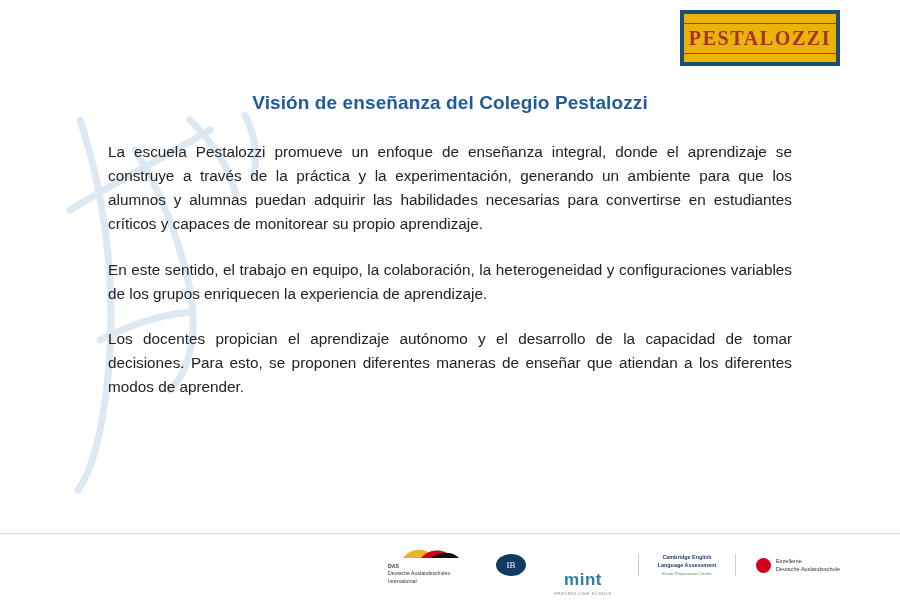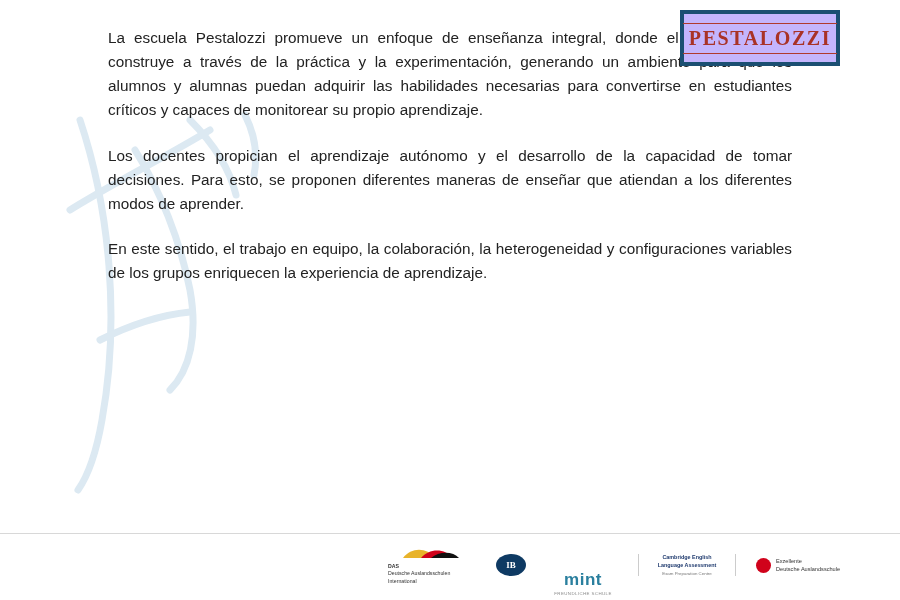--- a/index.html
+++ b/index.html
@@ -33,7 +33,7 @@
     top: 10px;
     width: 160px;
     height: 56px;
-    background: #c4b5fd;
+    background: #eab308;
     border: 4px solid #1b4f72;
     box-sizing: border-box;
     display: flex;

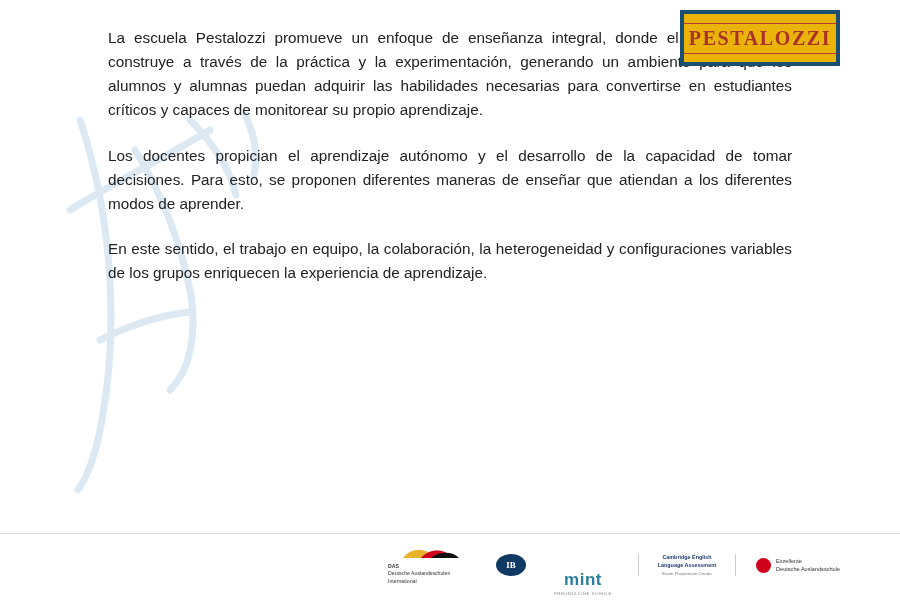--- a/index.html
+++ b/index.html
@@ -196,6 +196,7 @@
 </div>
 
 <div class="content">
+  <div class="slide-title">Visión de enseñanza del Colegio Pestalozzi</div>
   <div class="body-text">
     <p>La escuela Pestalozzi promueve un enfoque de enseñanza integral, donde el aprendizaje se construye a través de la práctica y la experimentación, generando un ambiente para que los alumnos y alumnas puedan adquirir las habilidades necesarias para convertirse en estudiantes críticos y capaces de monitorear su propio aprendizaje.</p>
     <p>Los docentes propician el aprendizaje autónomo y el desarrollo de la capacidad de tomar decisiones. Para esto, se proponen diferentes maneras de enseñar que atiendan a los diferentes modos de aprender.</p>

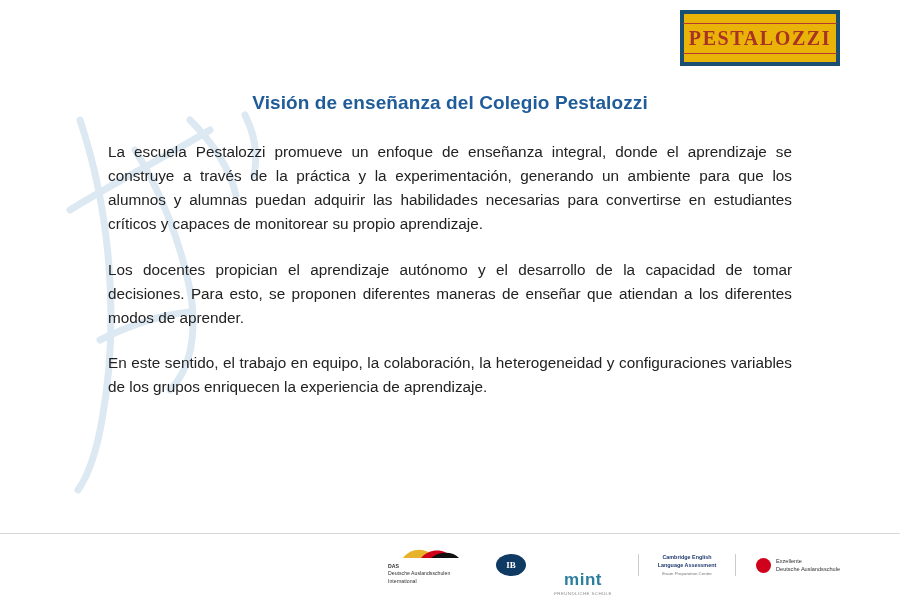--- a/index.html
+++ b/index.html
@@ -199,8 +199,8 @@
   <div class="slide-title">Visión de enseñanza del Colegio Pestalozzi</div>
   <div class="body-text">
     <p>La escuela Pestalozzi promueve un enfoque de enseñanza integral, donde el aprendizaje se construye a través de la práctica y la experimentación, generando un ambiente para que los alumnos y alumnas puedan adquirir las habilidades necesarias para convertirse en estudiantes críticos y capaces de monitorear su propio aprendizaje.</p>
+    <p>En este sentido, el trabajo en equipo, la colaboración, la heterogeneidad y configuraciones variables de los grupos enriquecen la experiencia de aprendizaje.</p>
     <p>Los docentes propician el aprendizaje autónomo y el desarrollo de la capacidad de tomar decisiones. Para esto, se proponen diferentes maneras de enseñar que atiendan a los diferentes modos de aprender.</p>
-    <p>En este sentido, el trabajo en equipo, la colaboración, la heterogeneidad y configuraciones variables de los grupos enriquecen la experiencia de aprendizaje.</p>
   </div>
 </div>
 

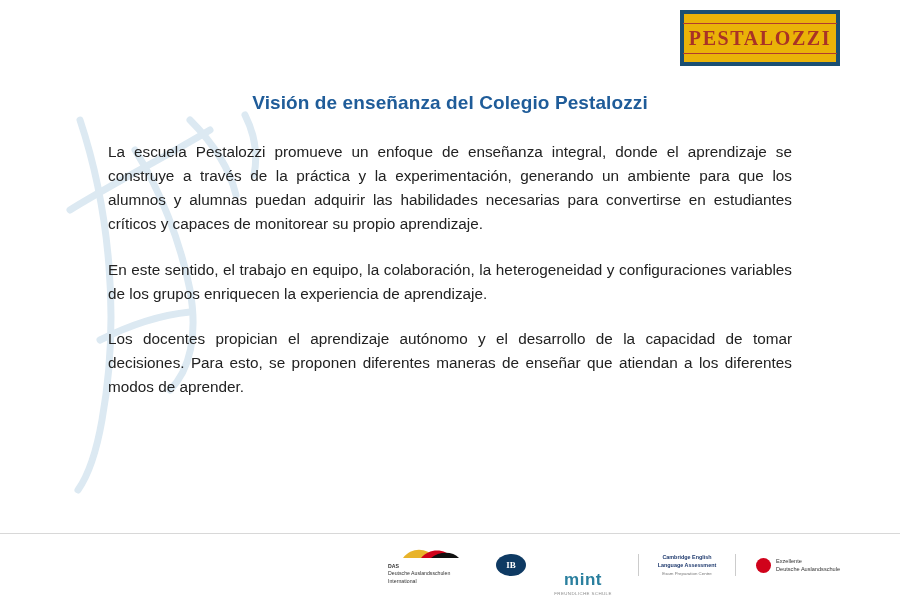--- a/index.html
+++ b/index.html
@@ -149,7 +149,7 @@
   .ib-wrap { width: 34px; }
   .ib-circle {
     width: 30px; height: 22px; border-radius: 50%;
-    background: #0e3a63; color: #ffffff; font-size: 9px; font-weight: bold;
+    background: #0e3a63; color: #ffffff; font-size: 9px; font-weight: normal;
     display: flex; align-items: center; justify-content: center;
     font-family: "Liberation Serif", serif;
   }

